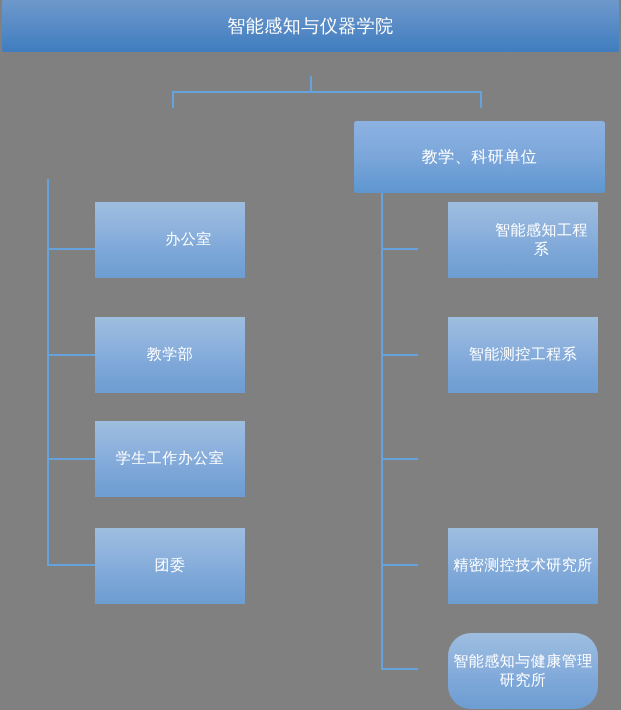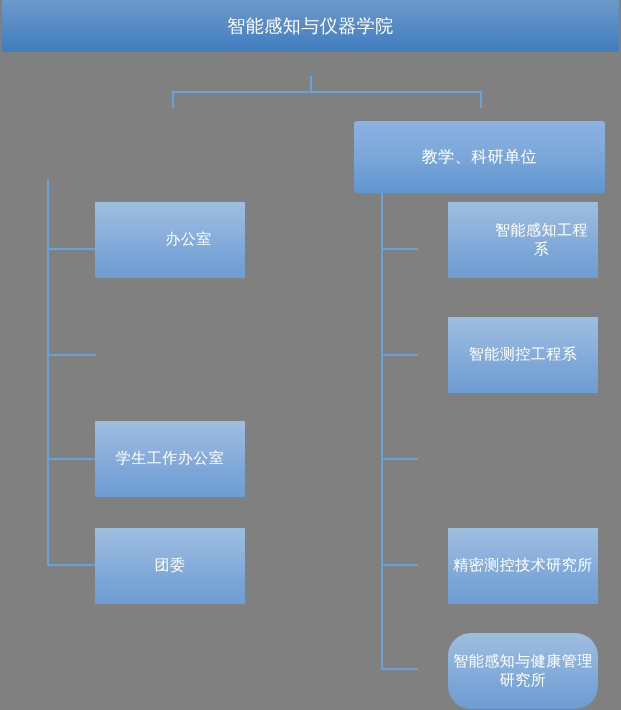--- a/index.html
+++ b/index.html
@@ -136,6 +136,7 @@
   <div class="node node-l1 node-academic">教学、科研单位</div>
 
   <div class="node node-l2 col-left row-1">办公室</div>
+  <div class="node node-l2 col-left row-2">教学部</div>
   <div class="node node-l2 col-left row-3">学生工作办公室</div>
   <div class="node node-l2 col-left row-4">团委</div>
 

